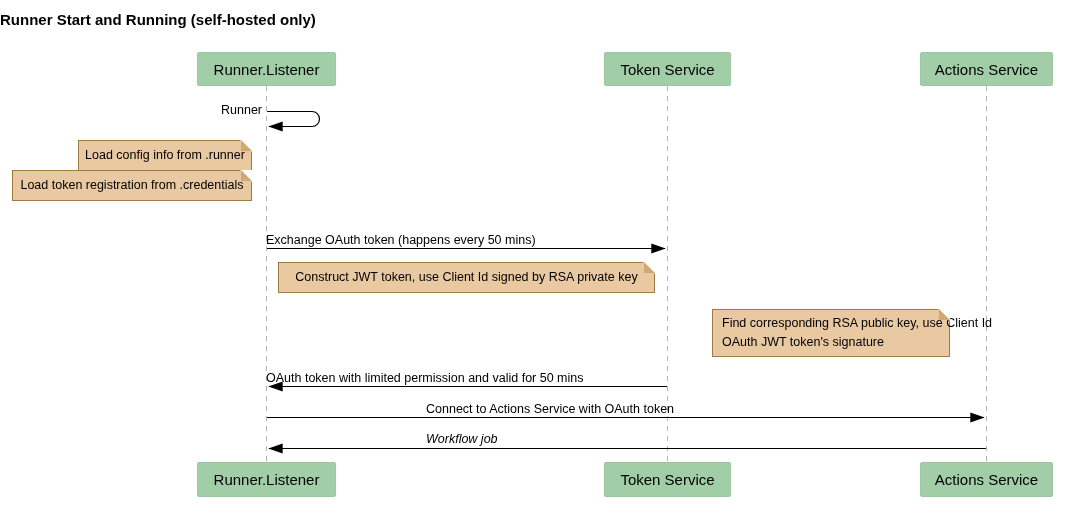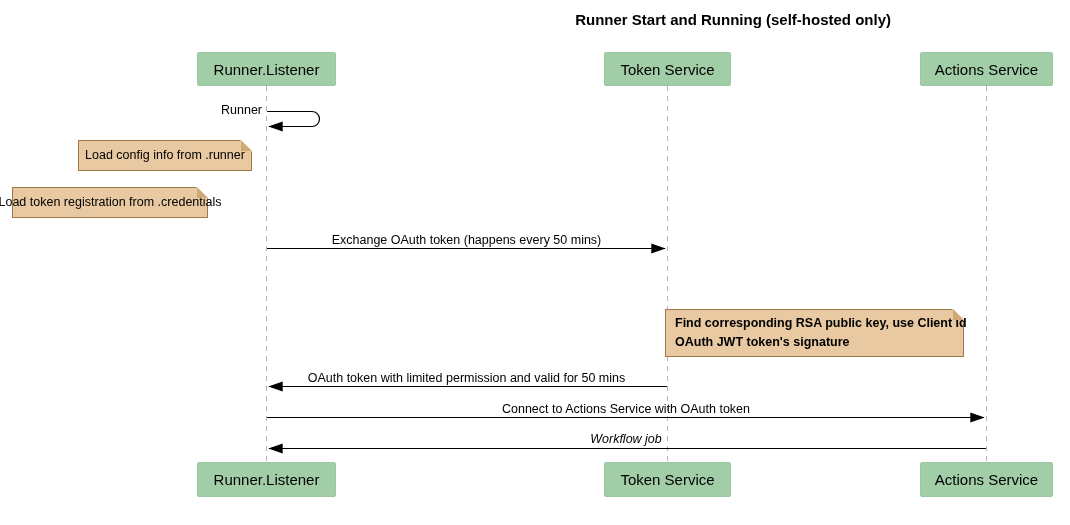--- a/index.html
+++ b/index.html
@@ -27,7 +27,7 @@
   .title {
     position: absolute;
     left: 0; top: 11px; width: 891px;
-    text-align: right;
+    text-align: left;
     font-size: 15px;
     font-weight: bold;
     color: var(--text);

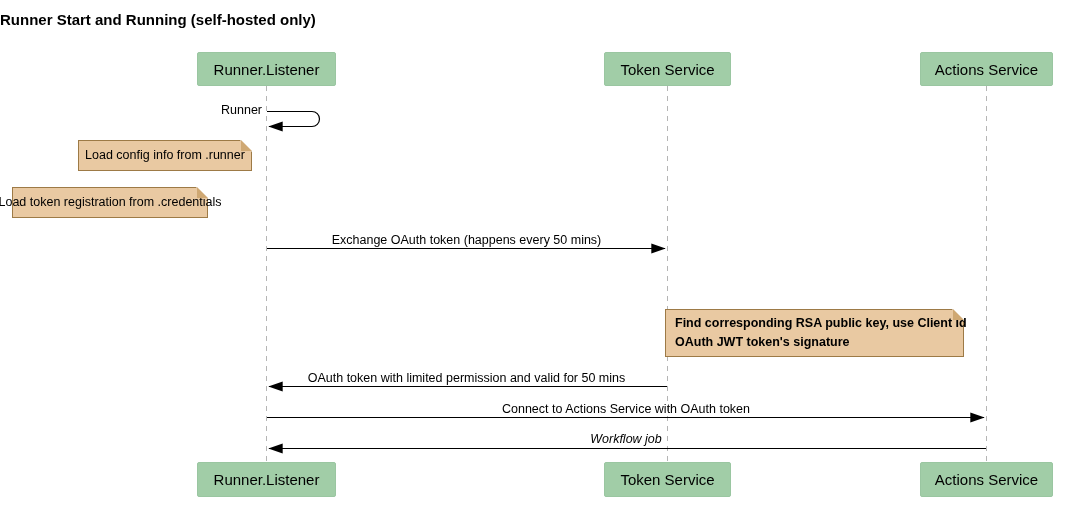--- a/index.html
+++ b/index.html
@@ -130,7 +130,7 @@
   <div class="note" style="left:78px; top:140px; width:174px; height:31px;">
     <div class="note-line">Load config info from .runner</div>
   </div>
-  <div class="note" style="left:12px; top:187px; width:196px; height:31px;">
+  <div class="note" style="left:12px; top:170px; width:240px; height:31px;">
     <div class="note-line">Load token registration from .credentials</div>
   </div>
   <div class="note multi" style="left:665px; top:309px; width:299px; height:48px;font-weight:bold;">

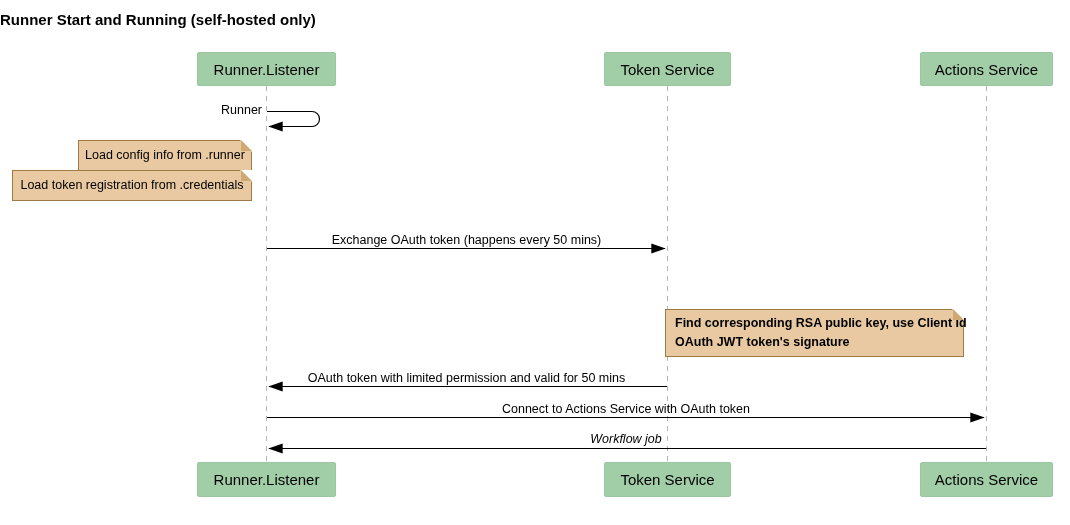--- a/index.html
+++ b/index.html
@@ -82,7 +82,7 @@
     color: var(--text);
     white-space: nowrap;
   }
-  .center { text-align: center; }
+  .center { }
   .right { text-align: right; }
   svg .lifeline { stroke: var(--lifeline); stroke-width: 1; stroke-dasharray: 5 5; }
   svg .msg { stroke: var(--arrow); stroke-width: 1.2; fill: none; }

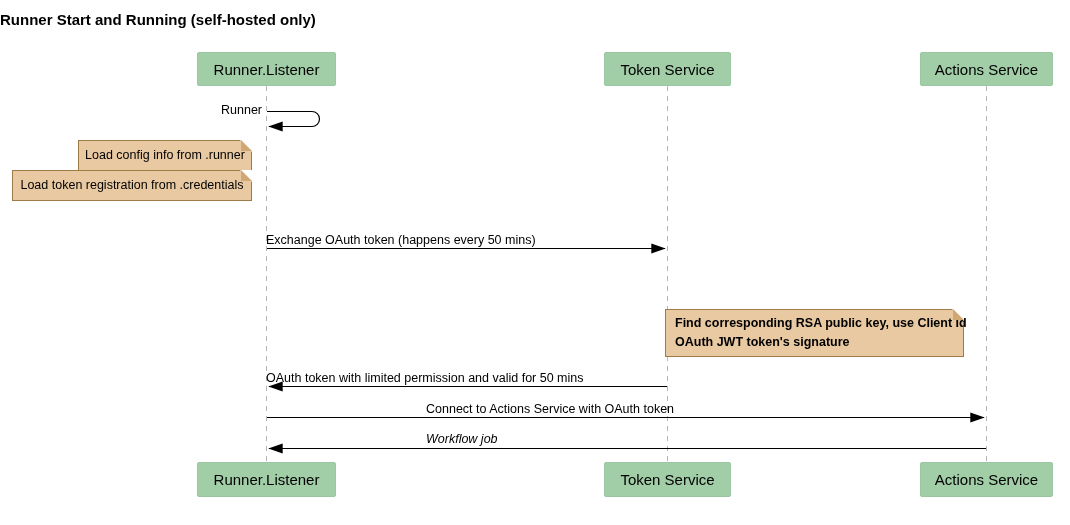--- a/index.html
+++ b/index.html
@@ -133,6 +133,9 @@
   <div class="note" style="left:12px; top:170px; width:240px; height:31px;">
     <div class="note-line">Load token registration from .credentials</div>
   </div>
+  <div class="note" style="left:278px; top:262px; width:377px; height:31px;">
+    <div class="note-line">Construct JWT token, use Client Id signed by RSA private key</div>
+  </div>
   <div class="note multi" style="left:665px; top:309px; width:299px; height:48px;font-weight:bold;">
     <div class="note-line">Find corresponding RSA public key, use Client Id</div>
     <div class="note-line">OAuth JWT token's signature</div>

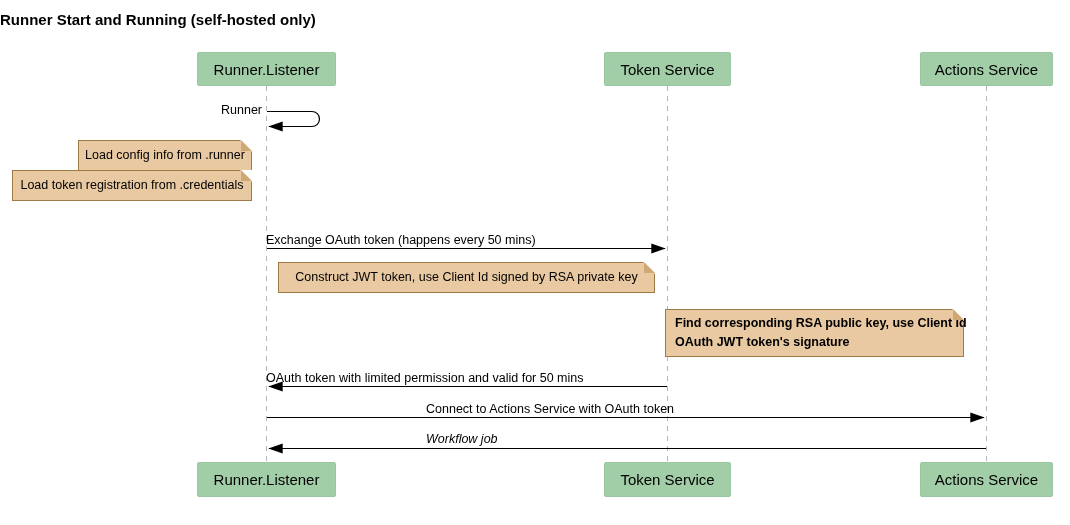--- a/index.html
+++ b/index.html
@@ -136,7 +136,7 @@
   <div class="note" style="left:278px; top:262px; width:377px; height:31px;">
     <div class="note-line">Construct JWT token, use Client Id signed by RSA private key</div>
   </div>
-  <div class="note multi" style="left:665px; top:309px; width:299px; height:48px;font-weight:bold;">
+  <div class="note multi" style="left:712px; top:309px; width:238px; height:48px;">
     <div class="note-line">Find corresponding RSA public key, use Client Id</div>
     <div class="note-line">OAuth JWT token's signature</div>
   </div>

